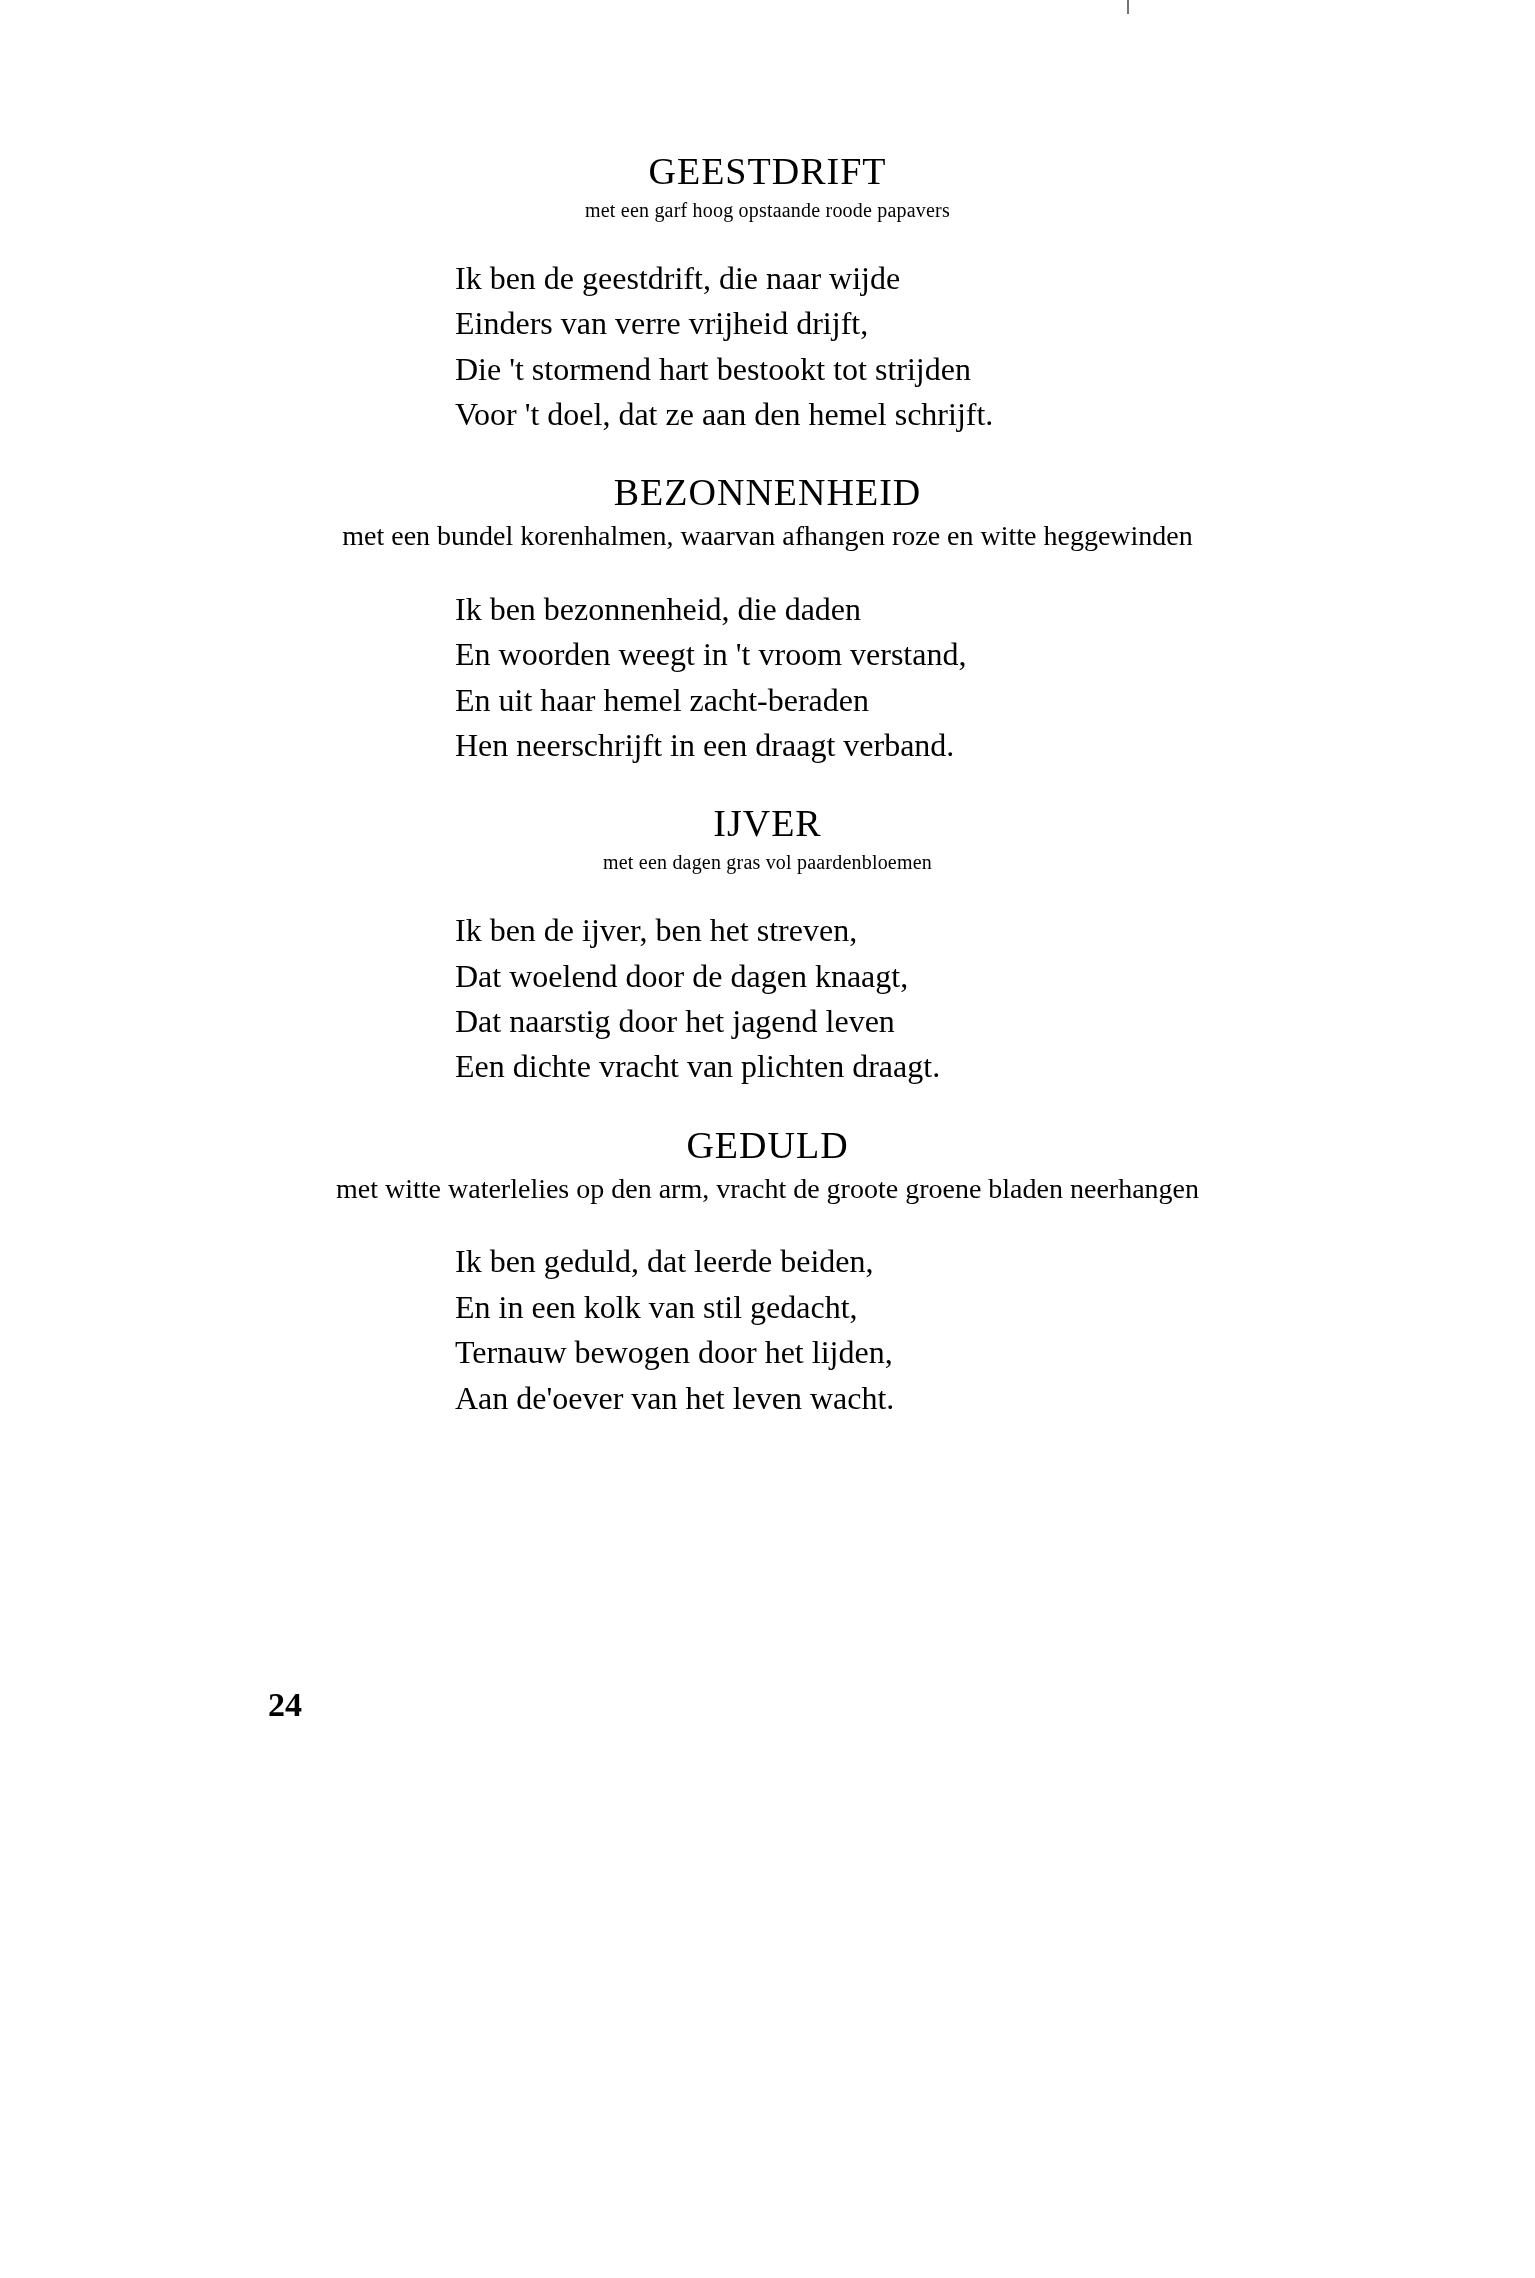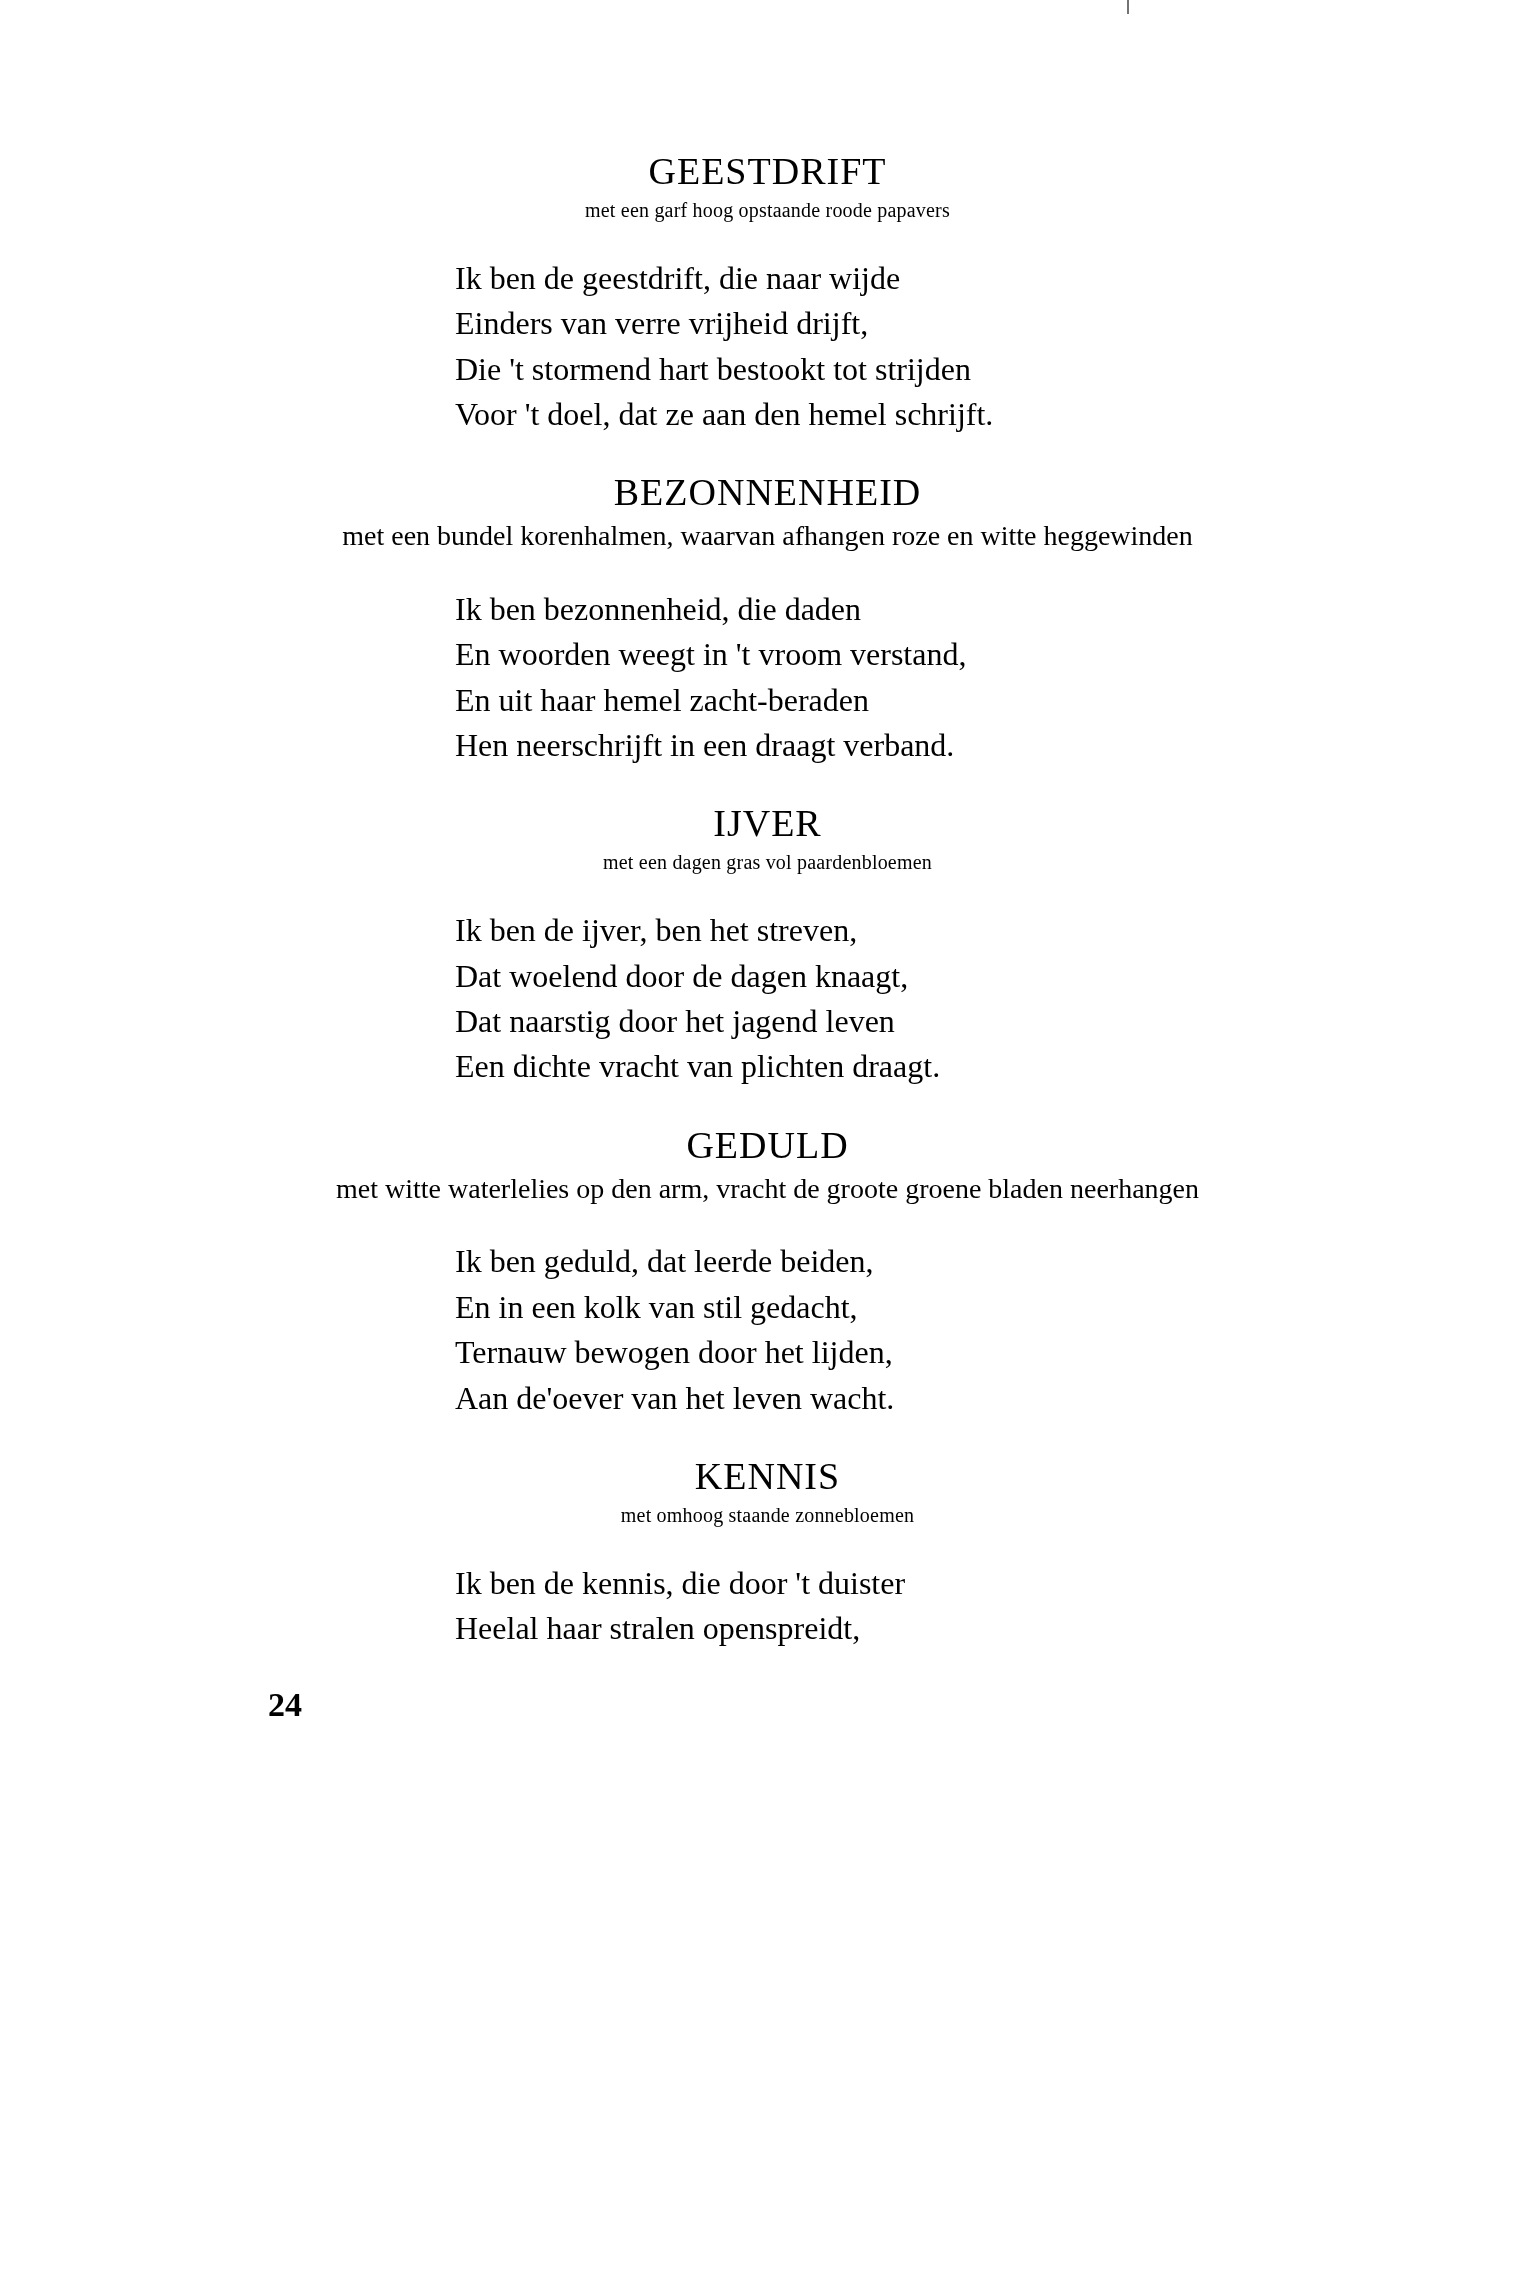--- a/index.html
+++ b/index.html
@@ -146,14 +146,6 @@
       </div>
     </div>
 
-    <div class="poem">
-      <div class="poem-title">KENNIS</div>
-      <div class="poem-subtitle">met omhoog staande zonnebloemen</div>
-      <div class="poem-lines body-block block-kennis">
-        <div class="poem-line">Ik ben de kennis, die door 't duister</div>
-        <div class="poem-line">Heelal haar stralen openspreidt,</div>
-      </div>
-    </div>
 
   </div>
 

